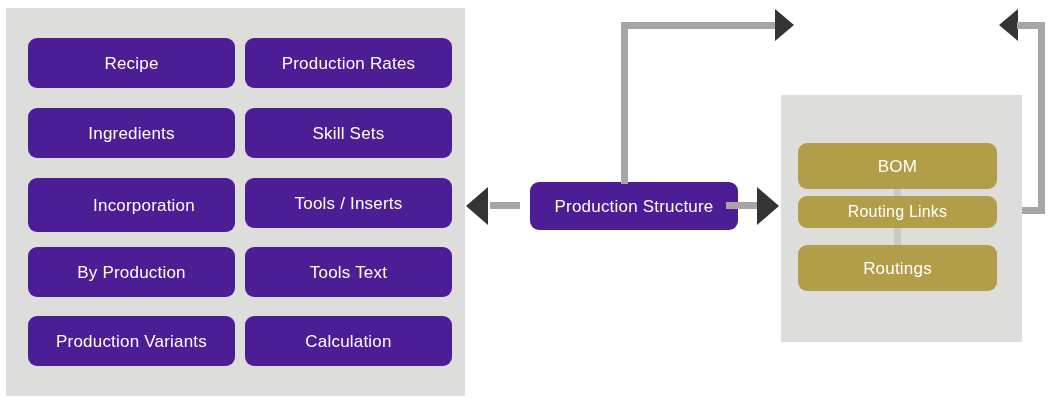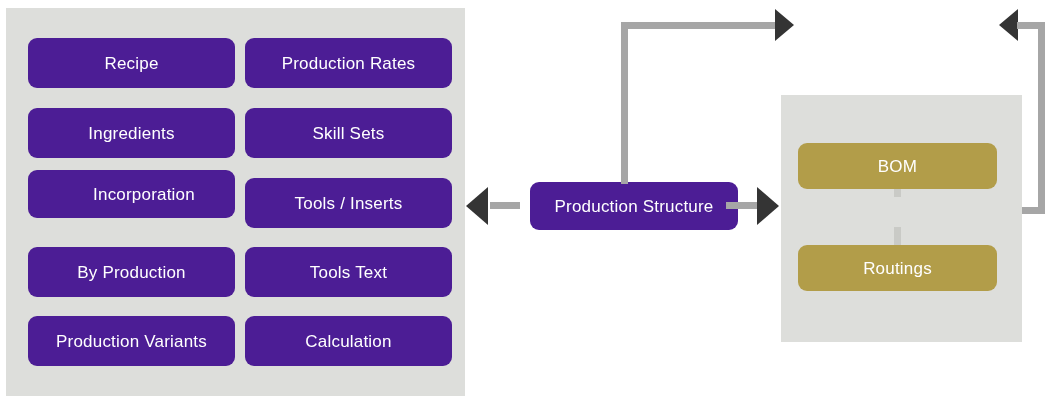--- a/index.html
+++ b/index.html
@@ -92,7 +92,7 @@
     <span>Skill Sets</span>
   </div>
 
-  <div class="node green" style="left:16px; top:170px; width:207px; height:48px;padding-left:25px;">
+  <div class="node green" style="left:16px; top:178px; width:207px; height:54px;padding-left:25px;">
     <span>Incorporation</span>
   </div>
   <div class="node green" style="left:233px; top:178px; width:207px; height:50px;">

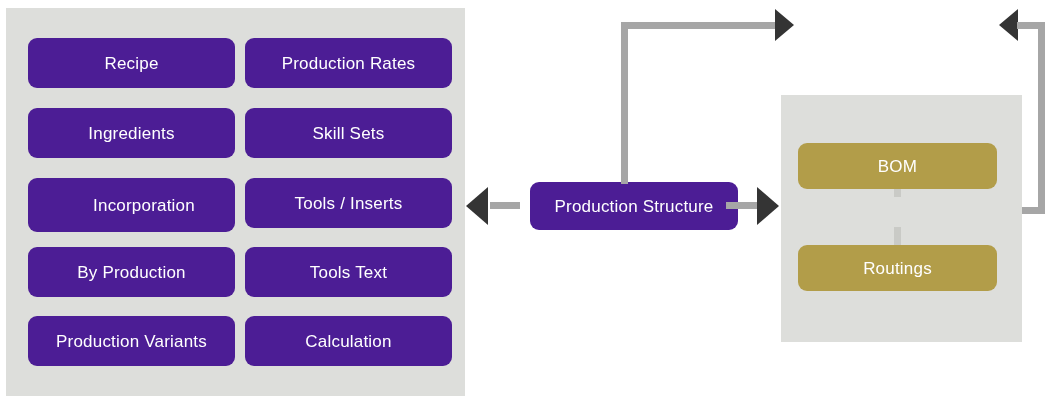--- a/index.html
+++ b/index.html
@@ -142,6 +142,9 @@
   <div class="node gold" style="left:798px; top:143px; width:199px; height:46px;">
     <span>BOM</span>
   </div>
+  <div class="node gold small" style="left:798px; top:196px; width:199px; height:32px;">
+    <span>Routing Links</span>
+  </div>
   <div class="node gold" style="left:798px; top:245px; width:199px; height:46px;">
     <span>Routings</span>
   </div>

